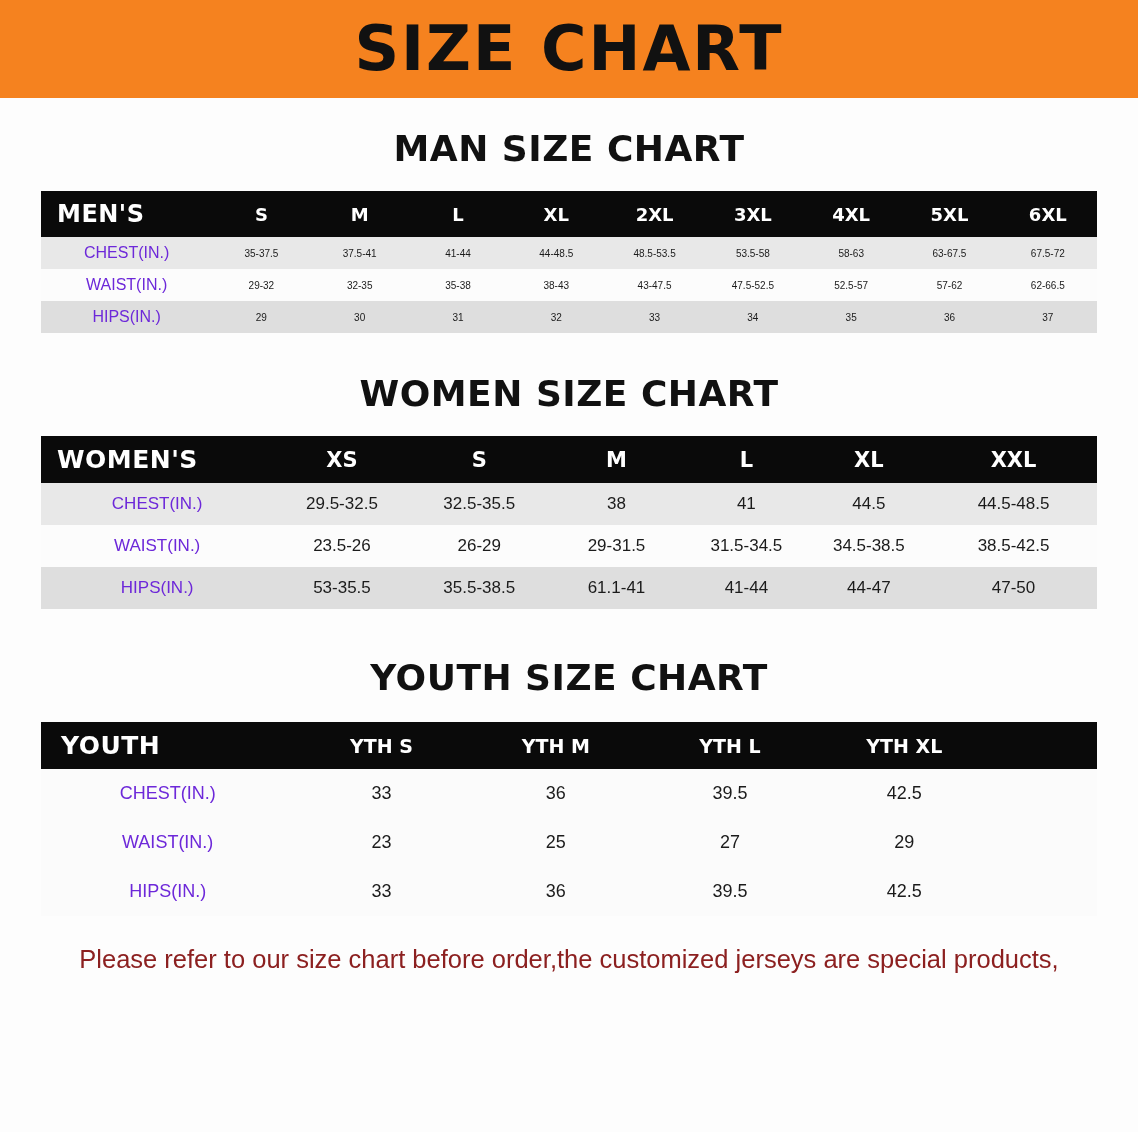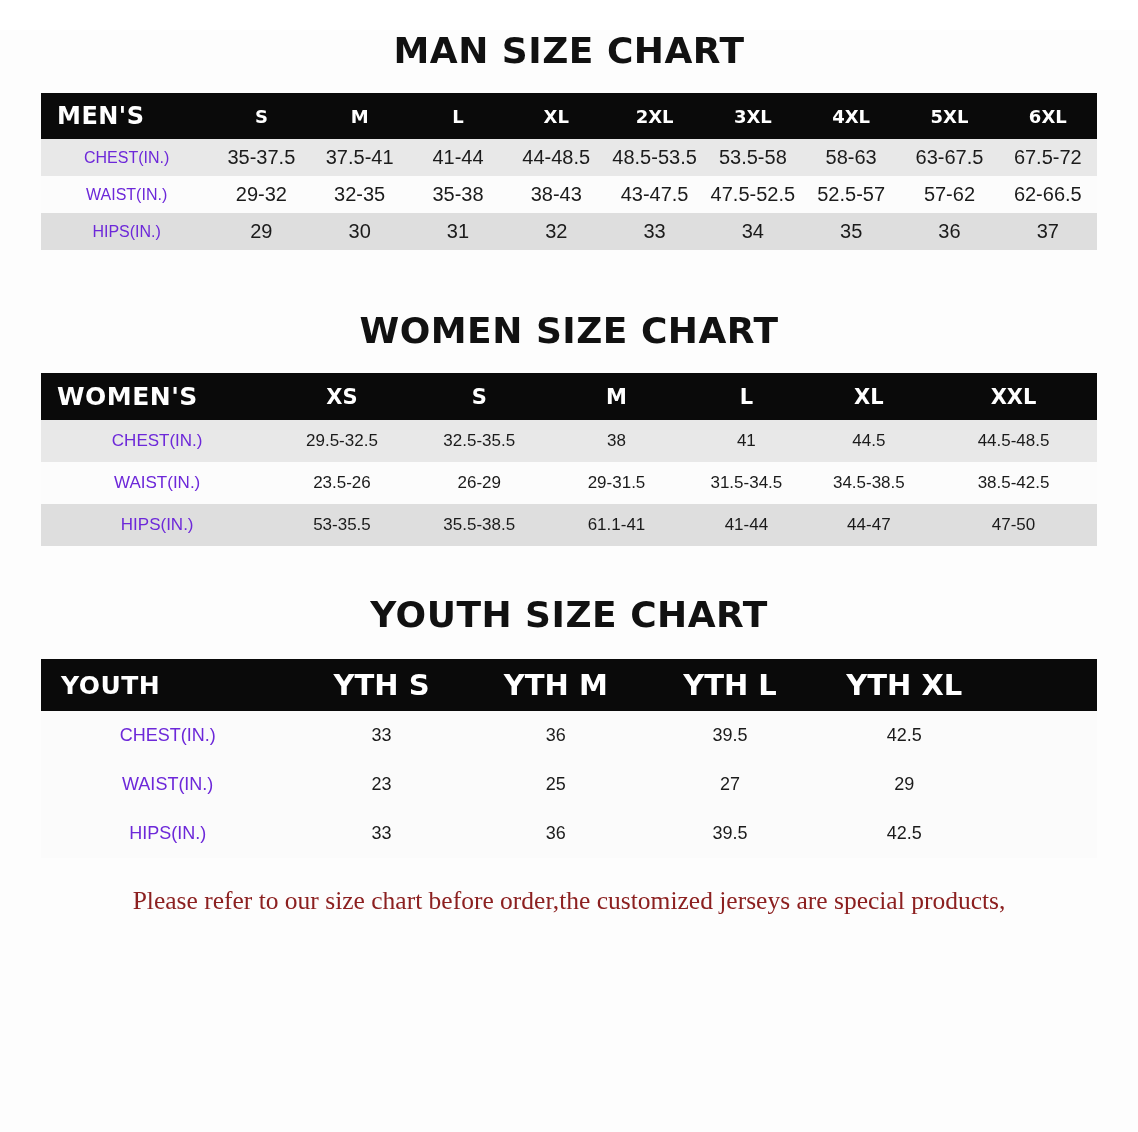--- a/index.html
+++ b/index.html
@@ -132,6 +132,9 @@
 
 <div class="page">
 
+  <div class="banner">
+    <div class="banner-title">SIZE CHART</div>
+  </div>
 
   <div class="section-title st-man">MAN SIZE CHART</div>
   <div class="table-wrap tbl-man">

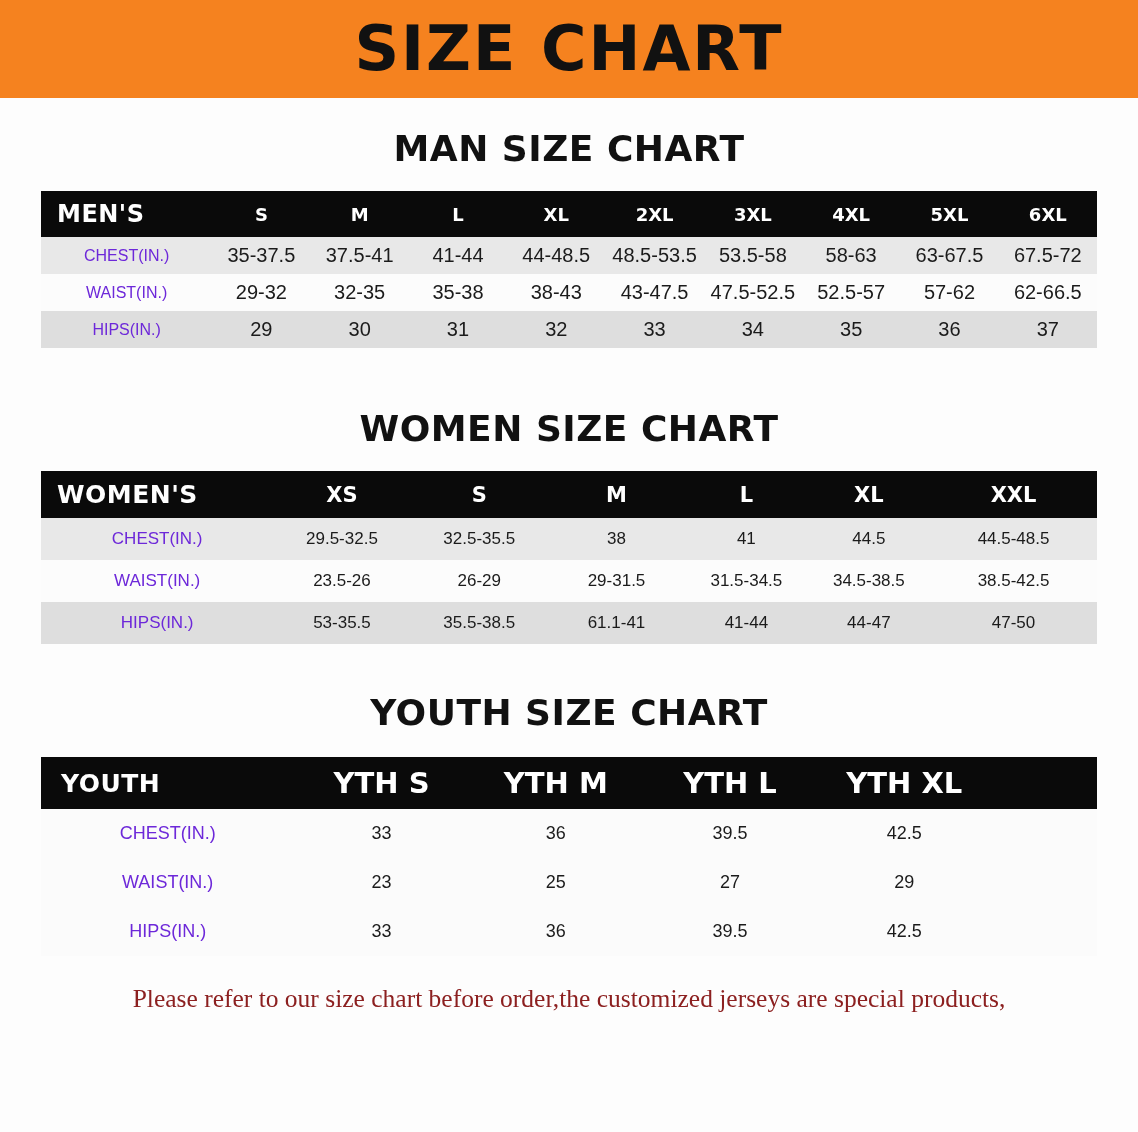--- a/index.html
+++ b/index.html
@@ -98,7 +98,7 @@
   
   .tbl-man thead th { font-size: 18px; }
   .tbl-man thead th.rowlabel { font-size: 24px; }
-  .tbl-man tbody td { font-size: 20px; }
+  .tbl-man tbody td { font-size: 10px; }
   .tbl-man tbody td.rowlabel { font-size: 16px; }
 
   

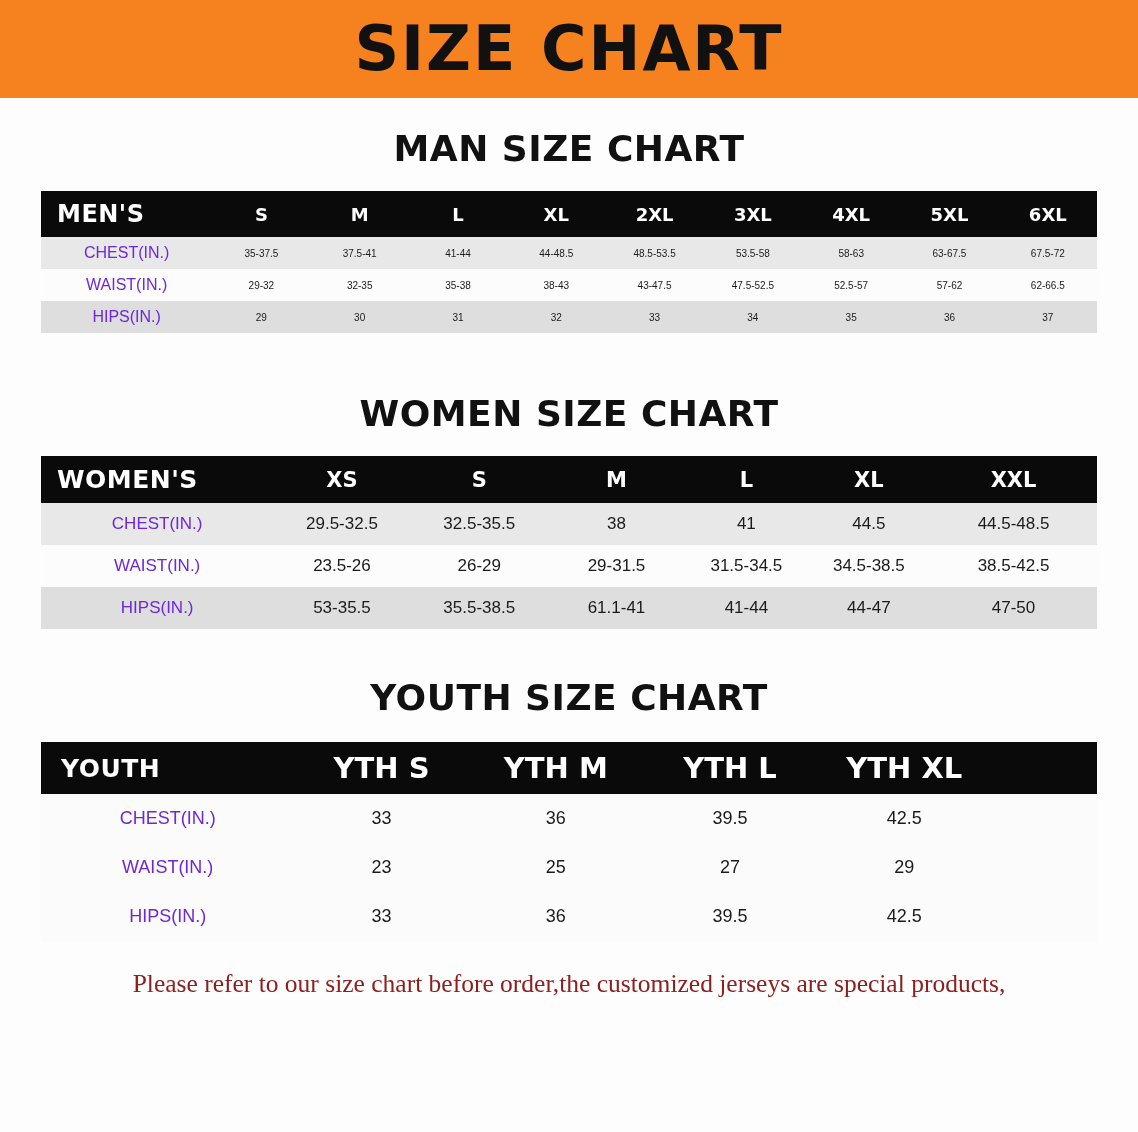--- a/index.html
+++ b/index.html
@@ -48,7 +48,7 @@
     letter-spacing: 0.5px;
   }
   .st-man   { margin-top: 30px; }
-  .st-women { margin-top: 60px; }
+  .st-women { margin-top: 40px; }
   .st-youth { margin-top: 48px; }
 
   

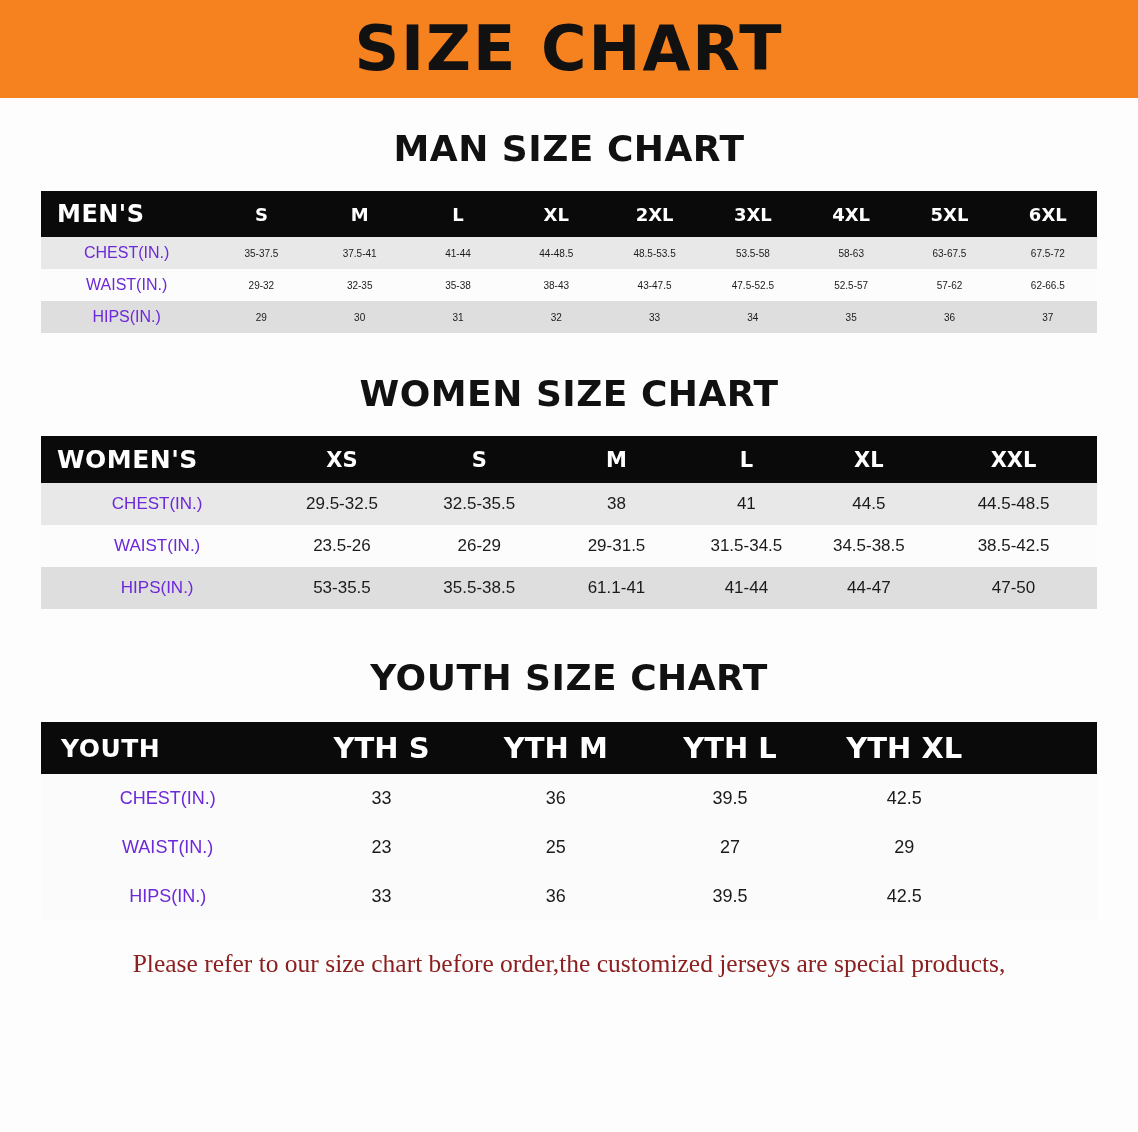--- a/index.html
+++ b/index.html
@@ -108,7 +108,7 @@
   .tbl-women tbody td.rowlabel { font-size: 17px; }
 
   
-  .tbl-youth thead th { font-size: 29px; }
+  .tbl-youth thead th { font-size: 19px; }
   .tbl-youth thead th.rowlabel { font-size: 25px; padding-left: 20px; }
   .tbl-youth tbody td { font-size: 18px; padding: 14px 2px; }
   .tbl-youth tbody td.rowlabel { font-size: 18px; }

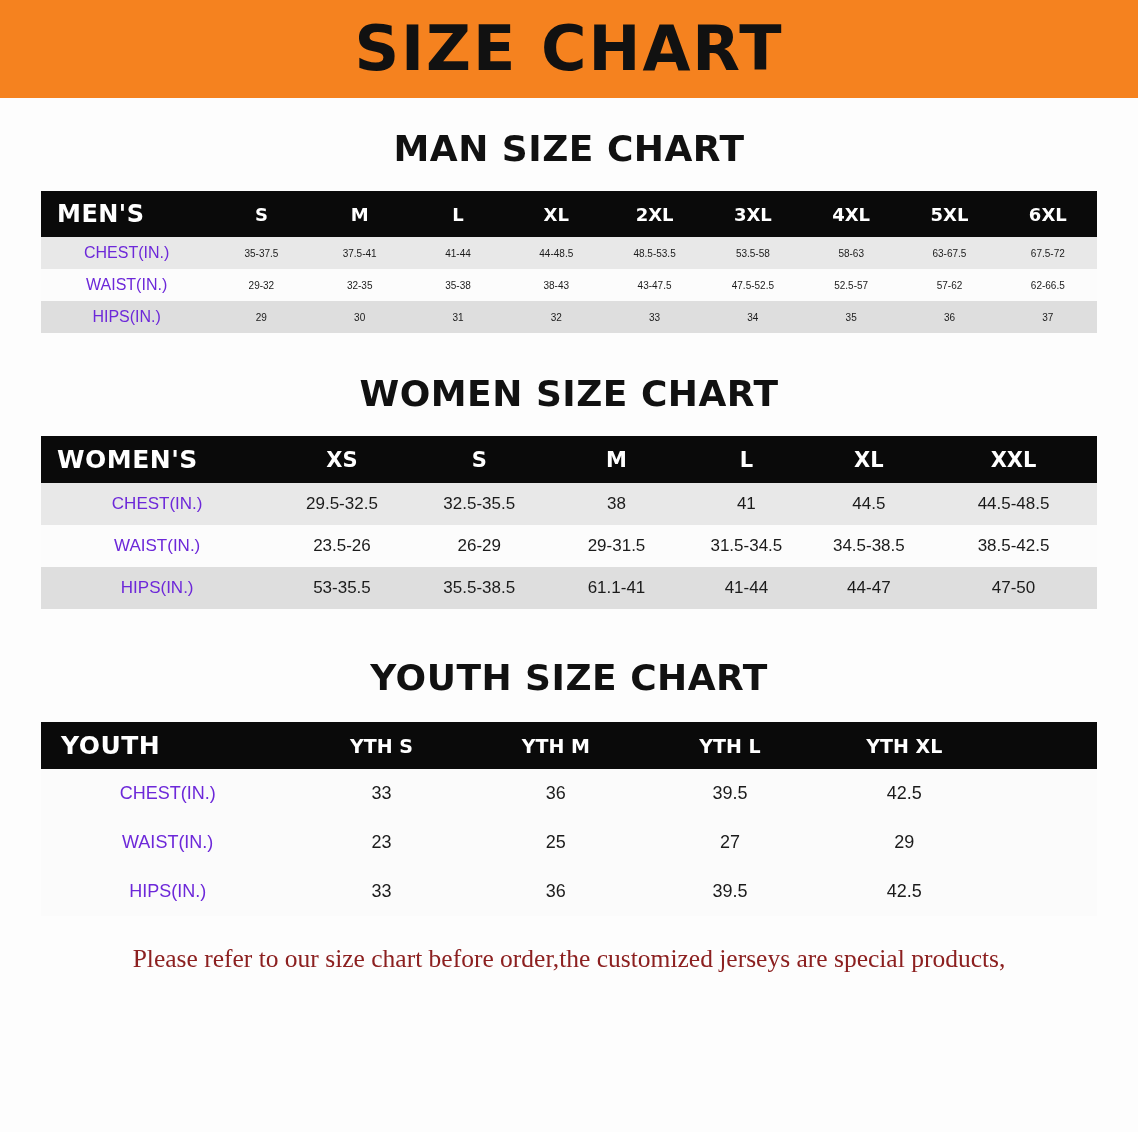--- a/index.html
+++ b/index.html
@@ -121,7 +121,7 @@
     width: 1060px;
     text-align: center;
     color: #8c2020;
-    font-family: Liberation Serif, serif;
+    font-family: Liberation Sans, sans-serif;
     font-size: 25.5px;
     line-height: 1.65;
   }

